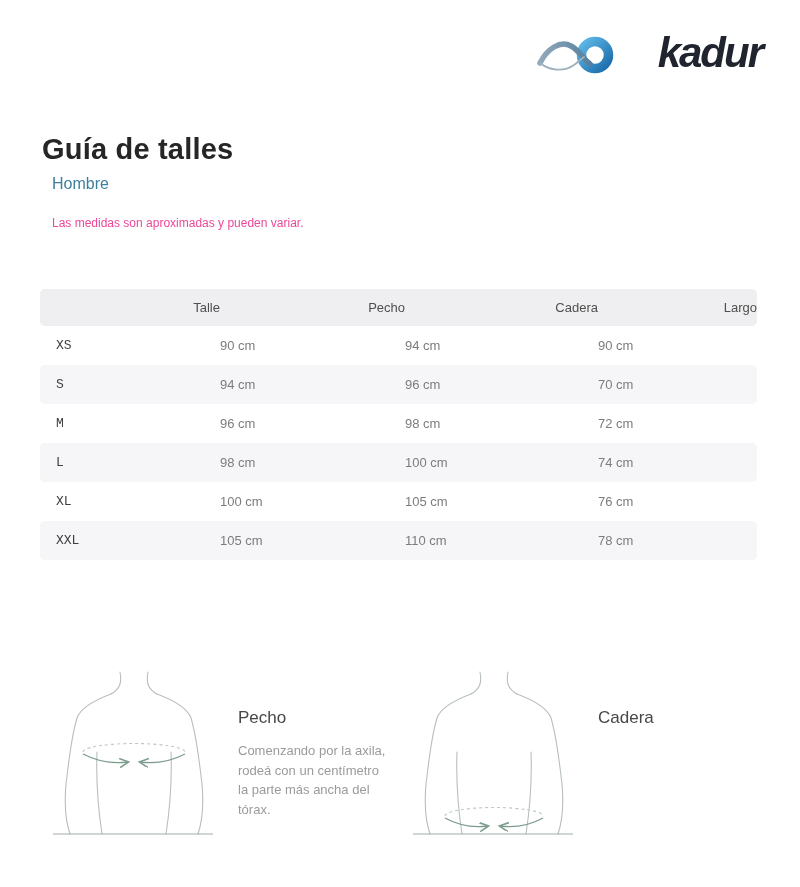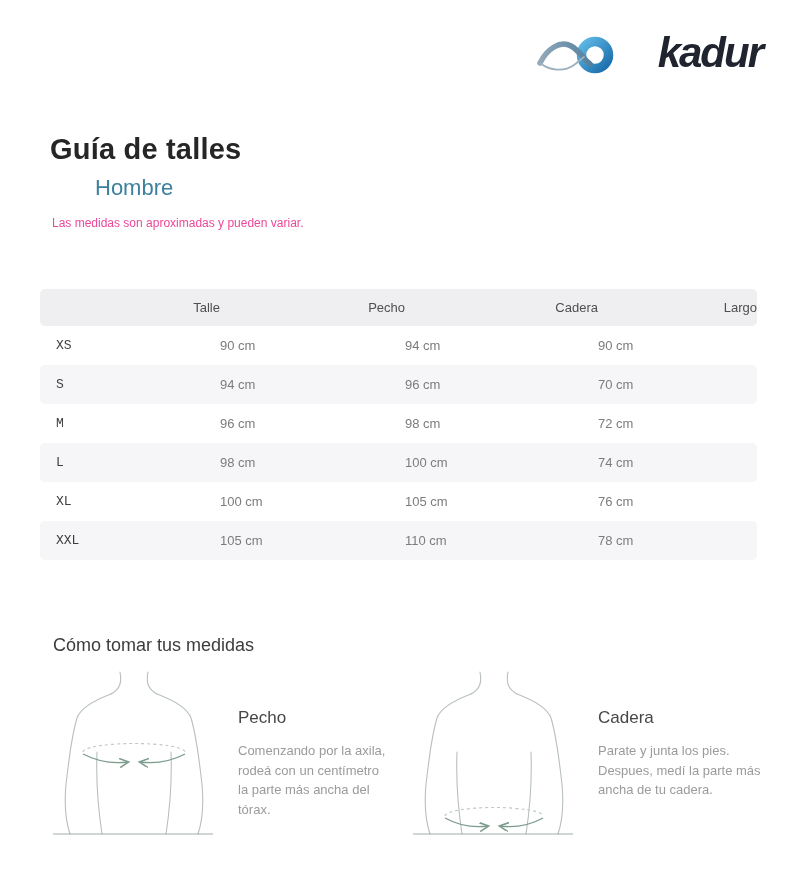--- a/index.html
+++ b/index.html
@@ -23,7 +23,7 @@
   }
 
   
-  .title { position:absolute; left:50px; top:133px; margin:0; font-size:29px; font-weight:600; color:#262626; letter-spacing:0.2px; }
+  .title { position:absolute; left:42px; top:133px; margin:0; font-size:29px; font-weight:600; color:#262626; letter-spacing:0.2px; }
   .subtitle { position:absolute; left:52px; top:175px; font-size:22px; font-weight:500; color:#3d7f9d; cursor:pointer;margin-left:43px; }
   .note { position:absolute; left:52px; top:216px; font-size:12px; color:#ec4899; }
 

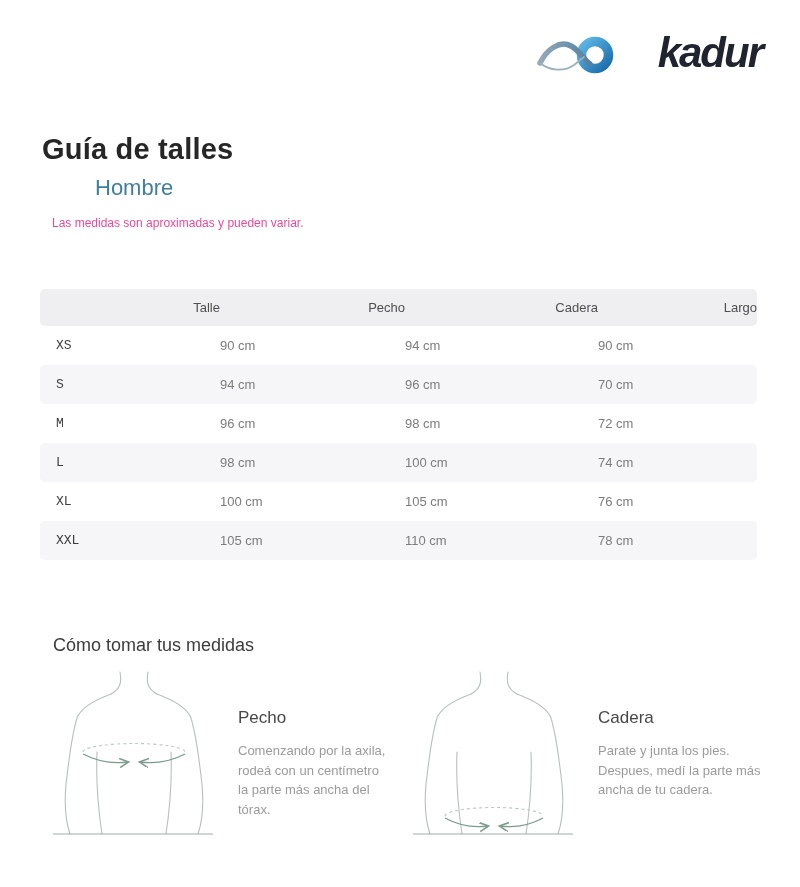--- a/index.html
+++ b/index.html
@@ -24,7 +24,7 @@
 
   
   .title { position:absolute; left:42px; top:133px; margin:0; font-size:29px; font-weight:600; color:#262626; letter-spacing:0.2px; }
-  .subtitle { position:absolute; left:52px; top:175px; font-size:22px; font-weight:500; color:#3d7f9d; cursor:pointer;margin-left:43px; }
+  .subtitle { position:absolute; left:52px; top:175px; font-size:16px; font-weight:500; color:#3d7f9d; cursor:pointer; }
   .note { position:absolute; left:52px; top:216px; font-size:12px; color:#ec4899; }
 
   

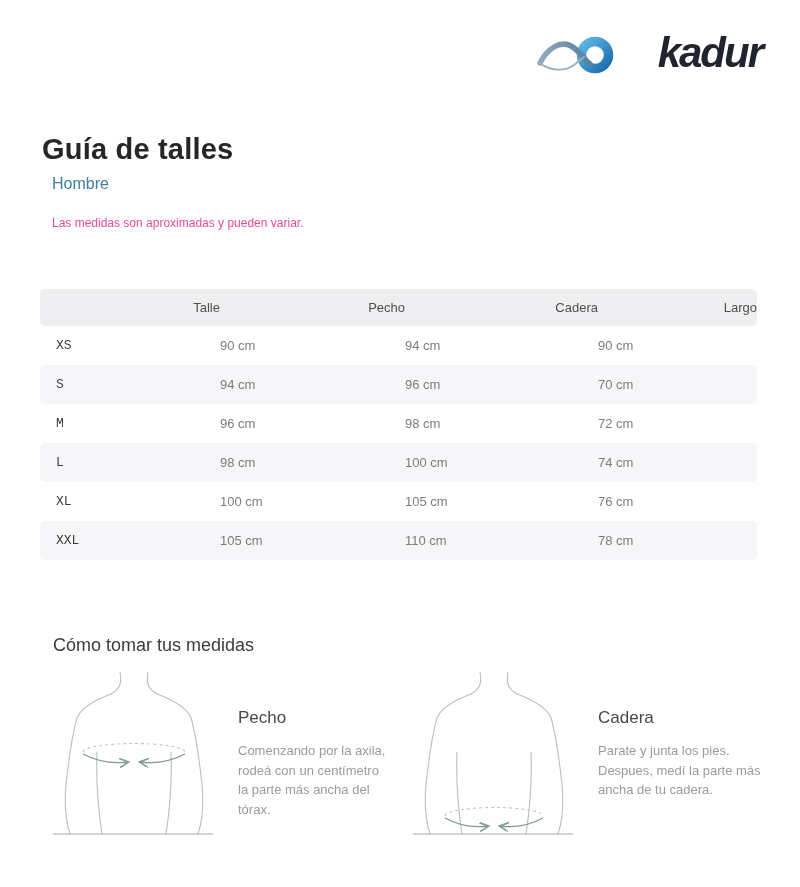--- a/index.html
+++ b/index.html
@@ -144,7 +144,6 @@
     </tbody>
   </table>
 
-  <div class="section-title">Cómo tomar tus medidas</div>
 
   <div class="figure fig-pecho">
     <svg width="165" height="172" viewBox="0 0 165 172">

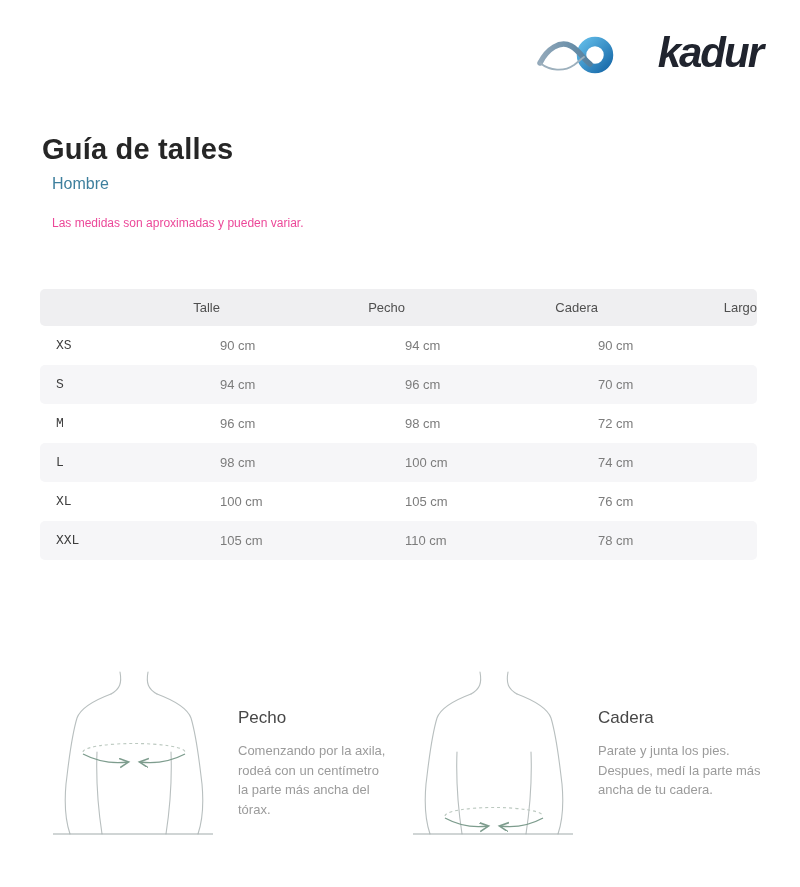--- a/index.html
+++ b/index.html
@@ -202,7 +202,6 @@
 
   <div class="measure-text mt-cadera">
     <div class="measure-name">Cadera</div>
-    <div class="measure-desc">Parate y junta los pies. Despues, medí la parte más ancha de tu cadera.</div>
   </div>
 
 </div>

